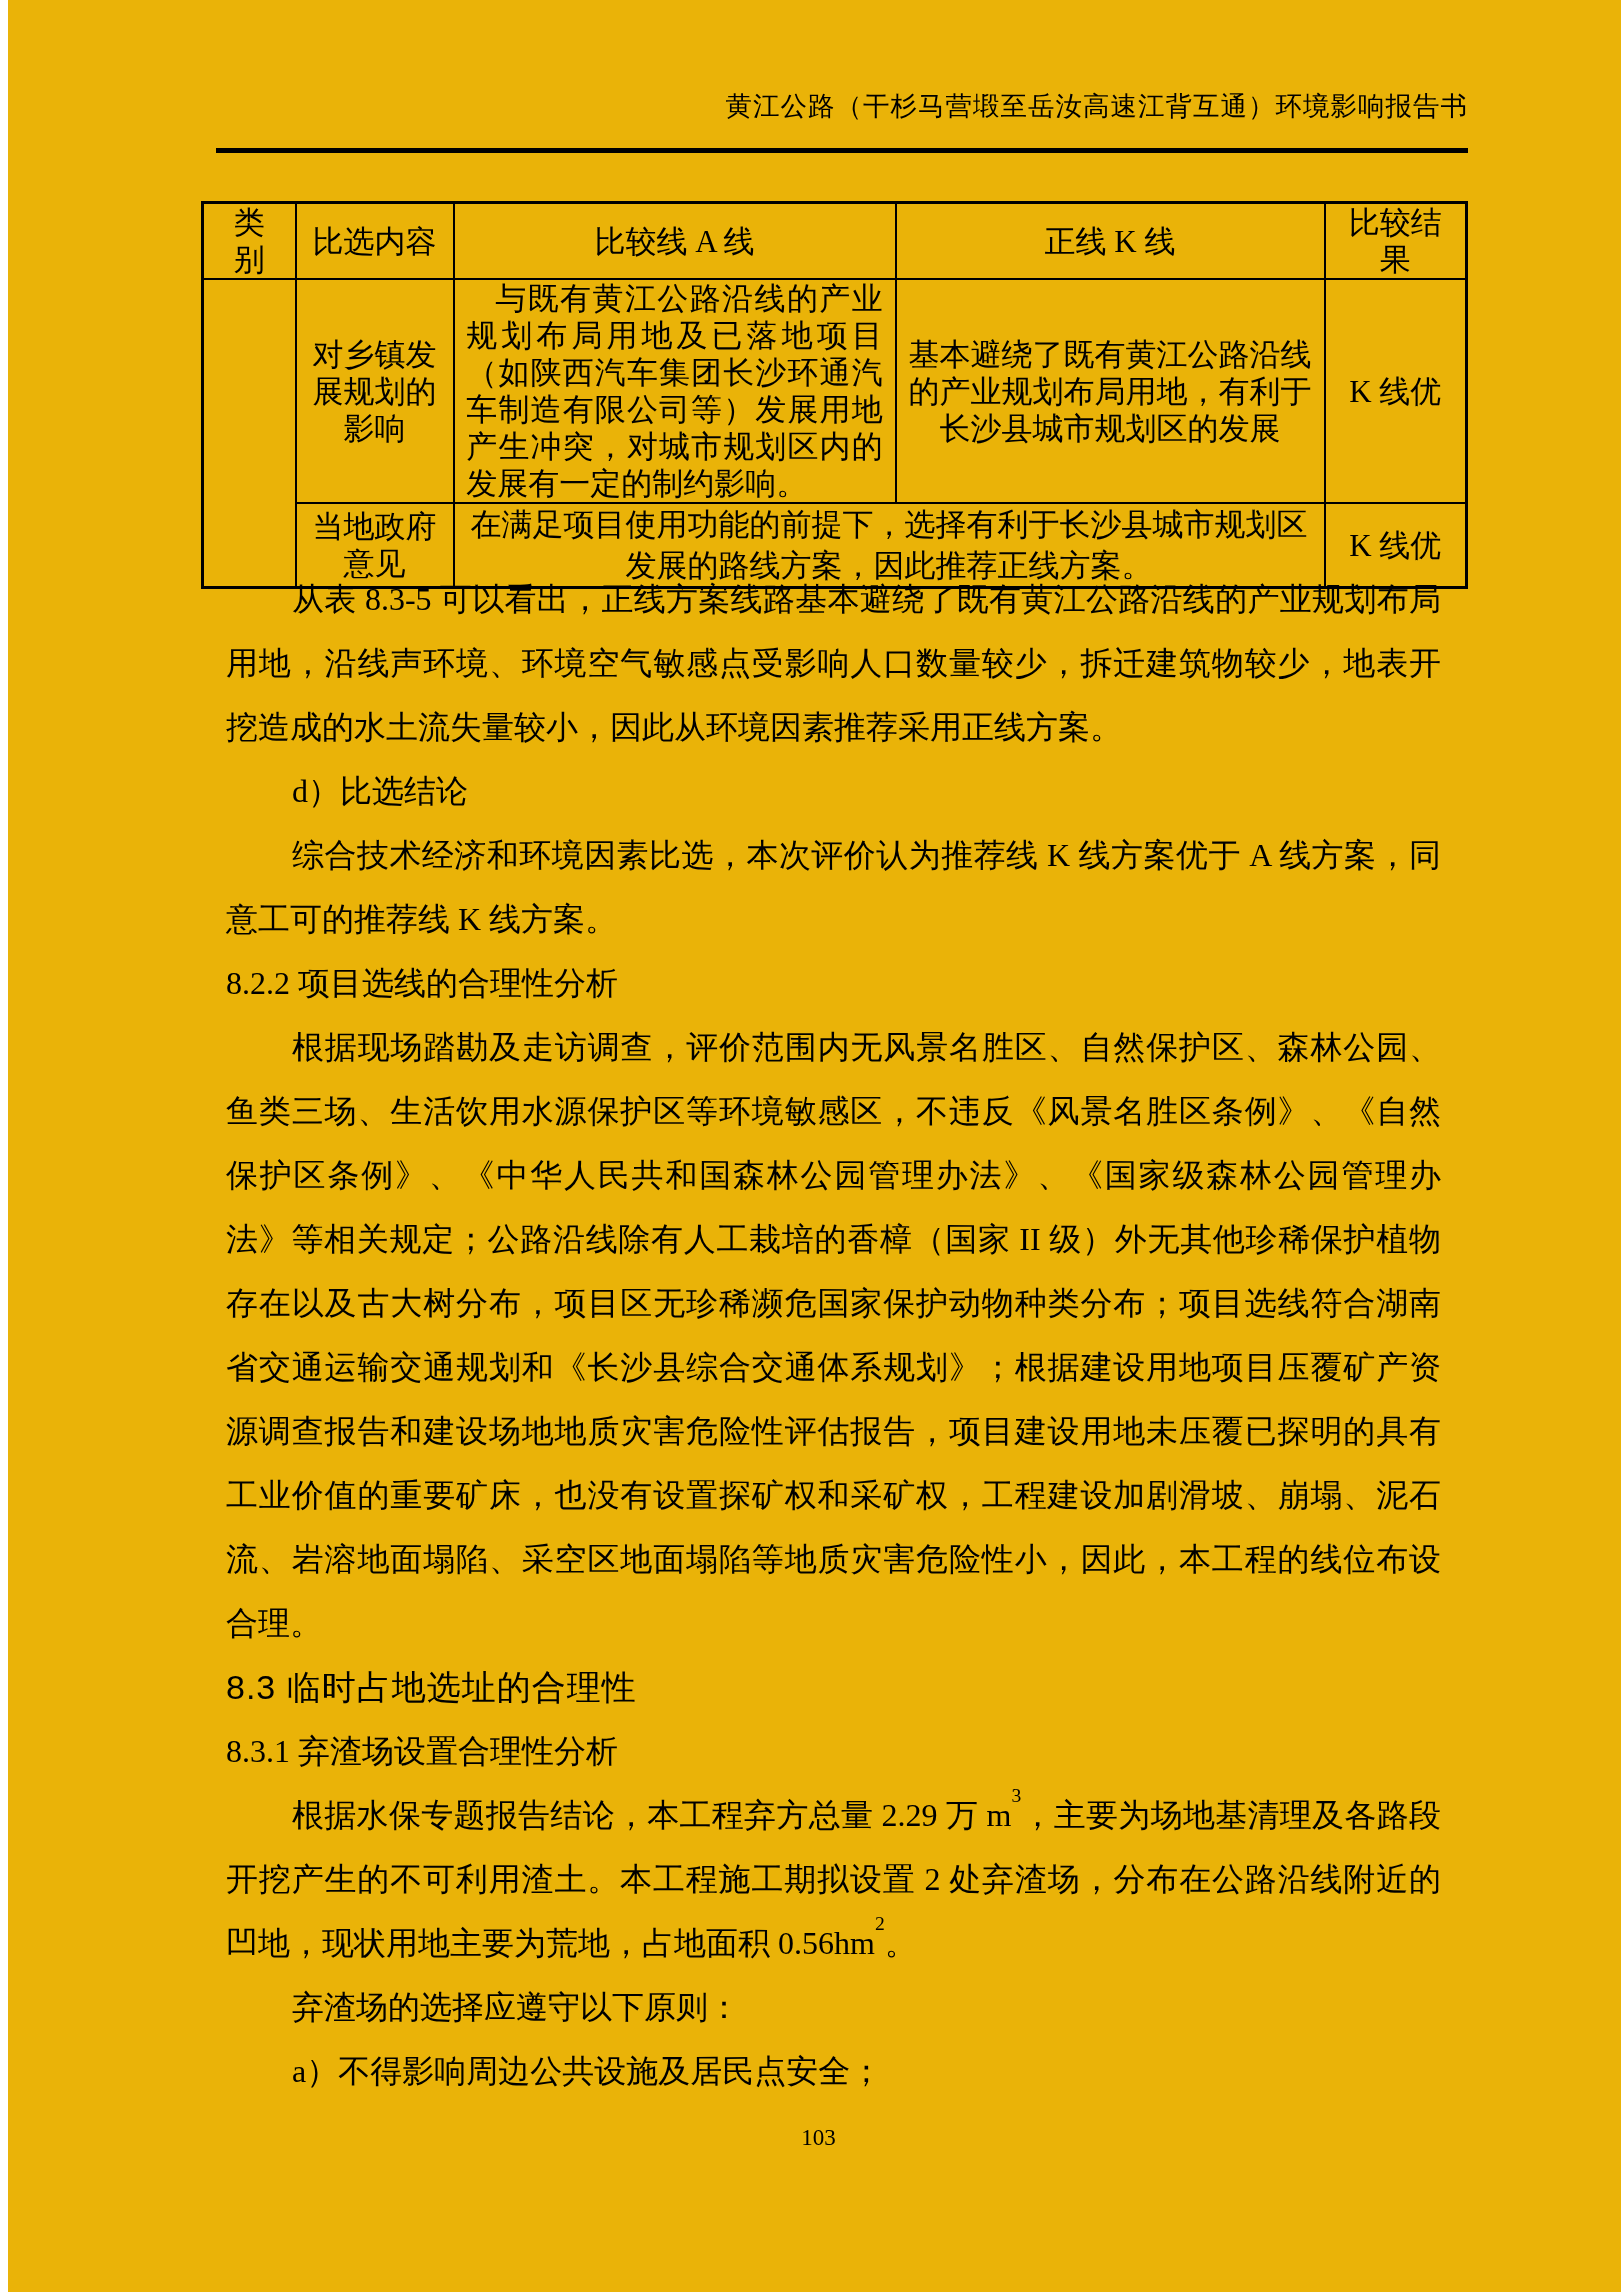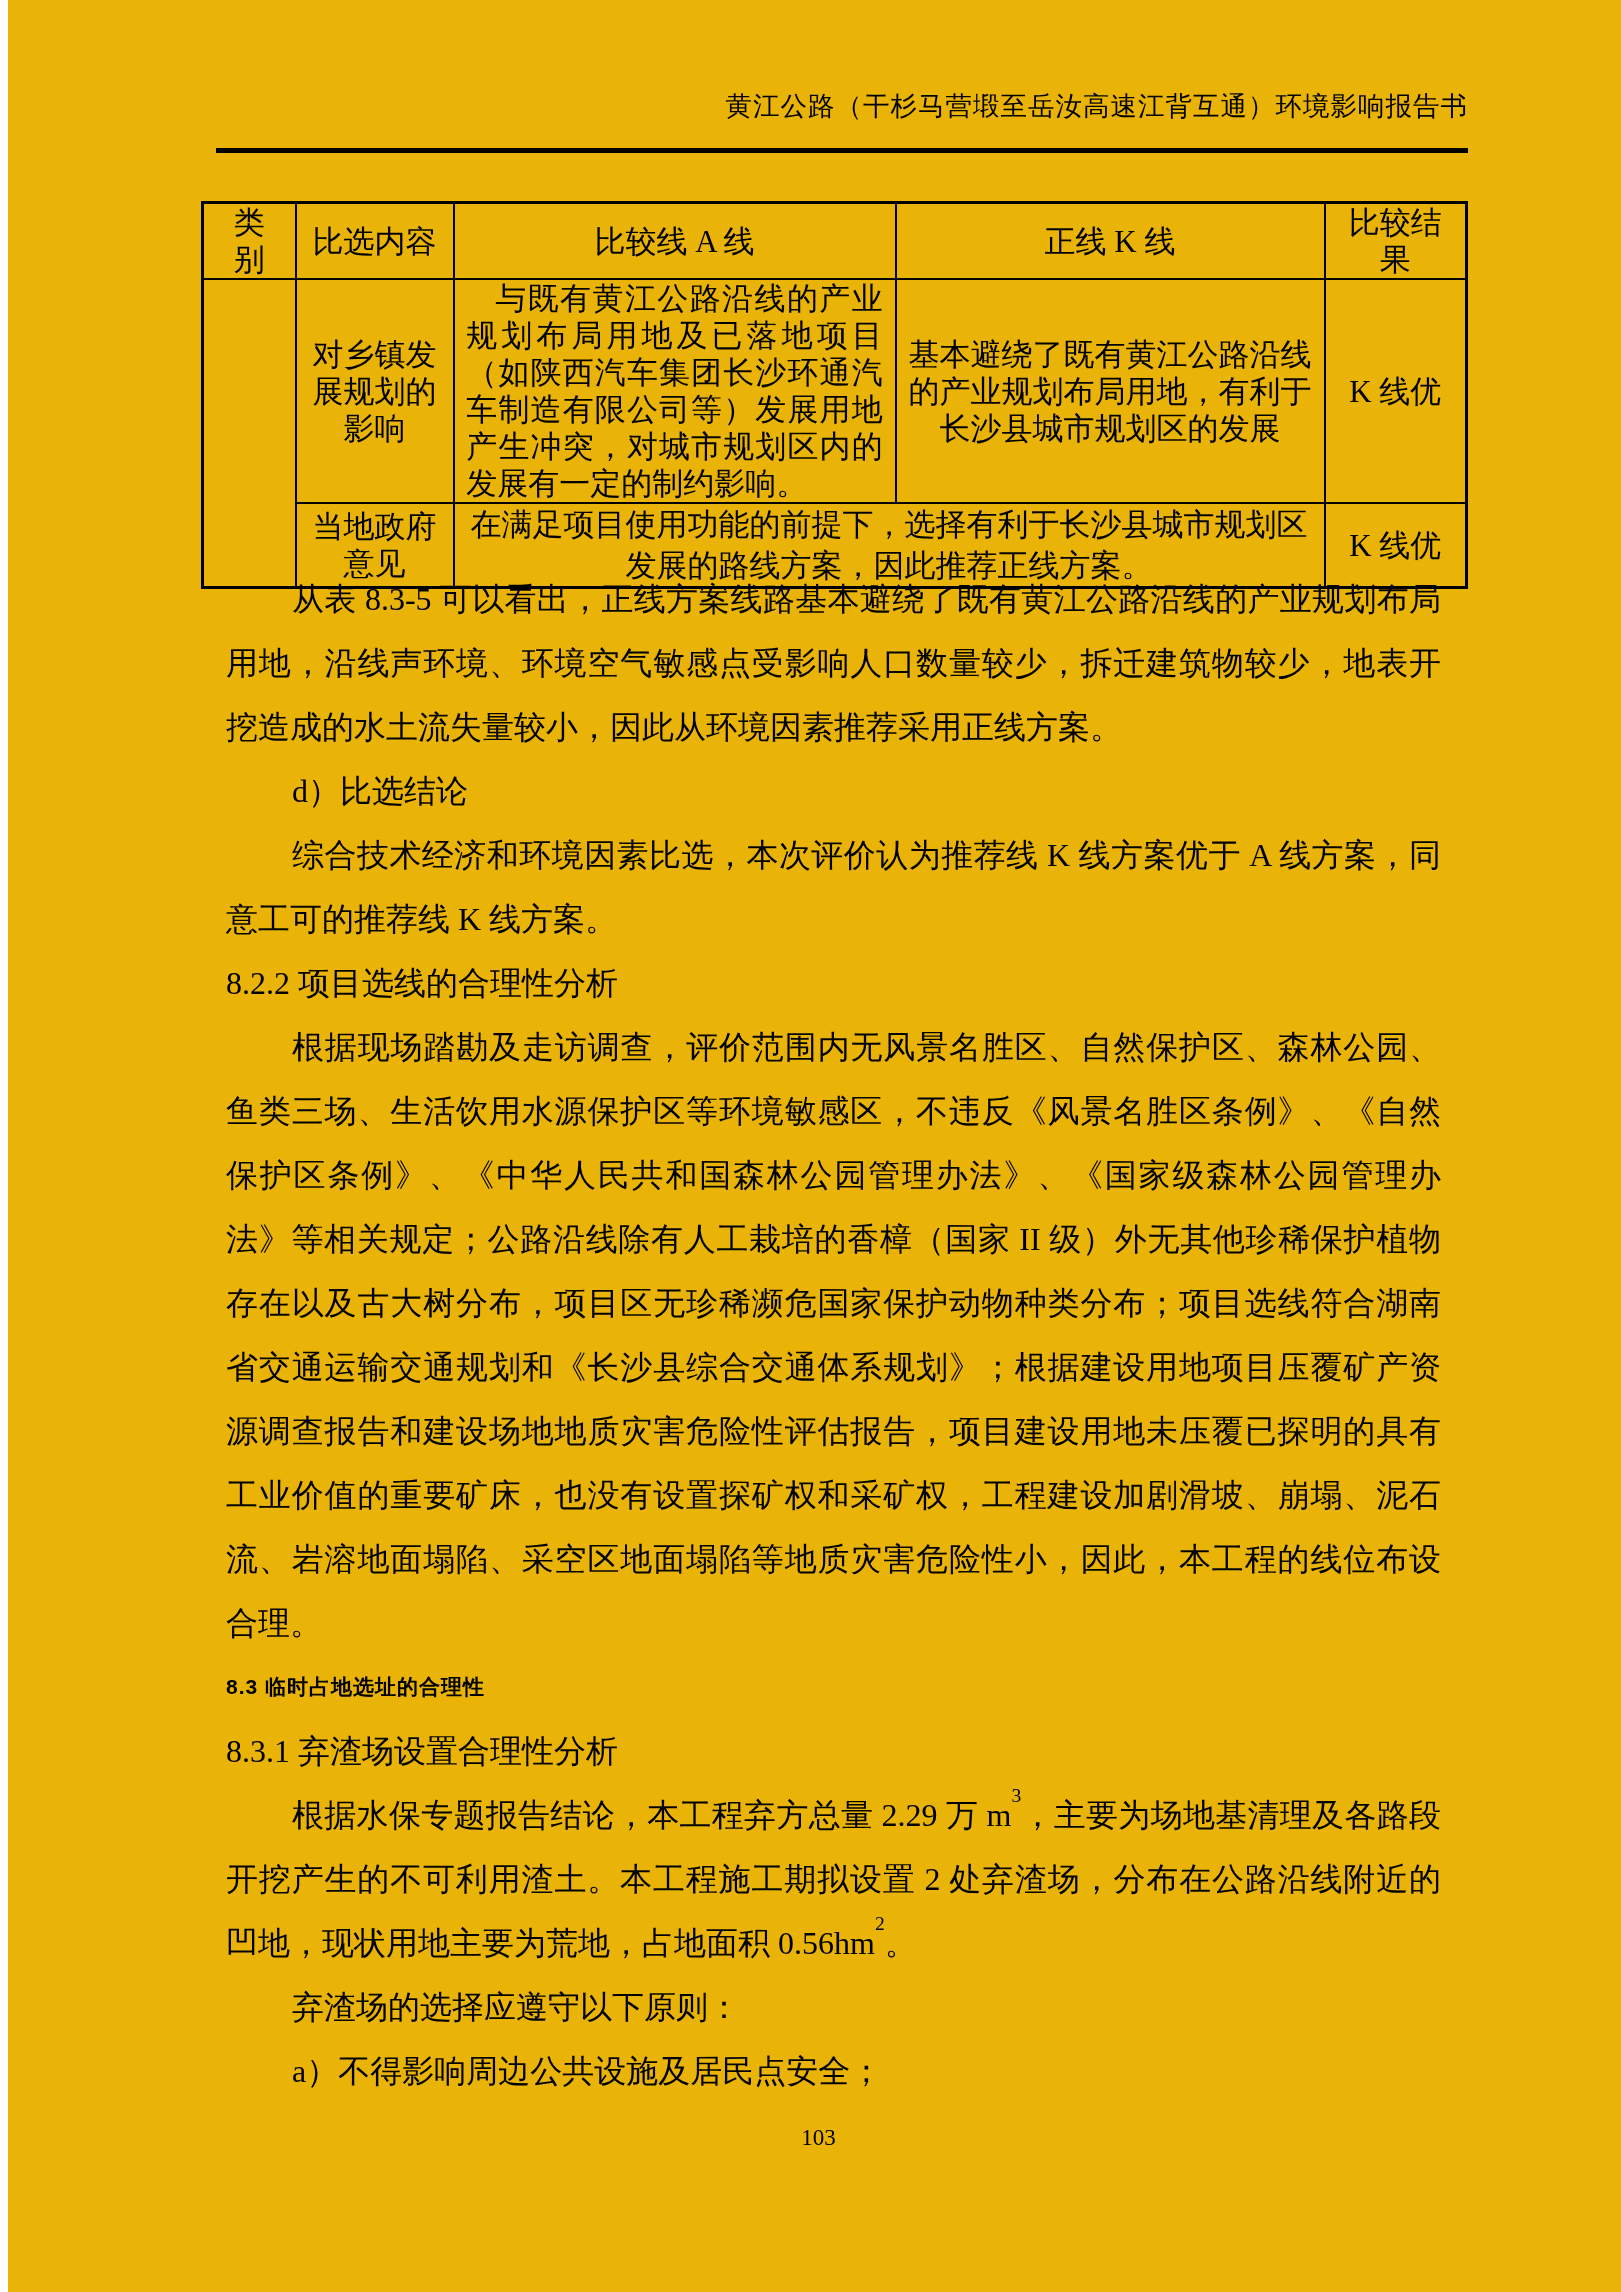--- a/index.html
+++ b/index.html
@@ -56,7 +56,7 @@
   .indent { text-indent:66px; }
   h3.h-serif { font-size:32px; font-weight:normal; line-height:64px; }
   h2.h-bold {
-    font-size:21px; font-weight:bold; line-height:64px;
+    font-size:34px; font-weight:normal; line-height:64px;
     font-family:"Liberation Sans","DejaVu Sans",sans-serif;
     letter-spacing:1px;
   }

